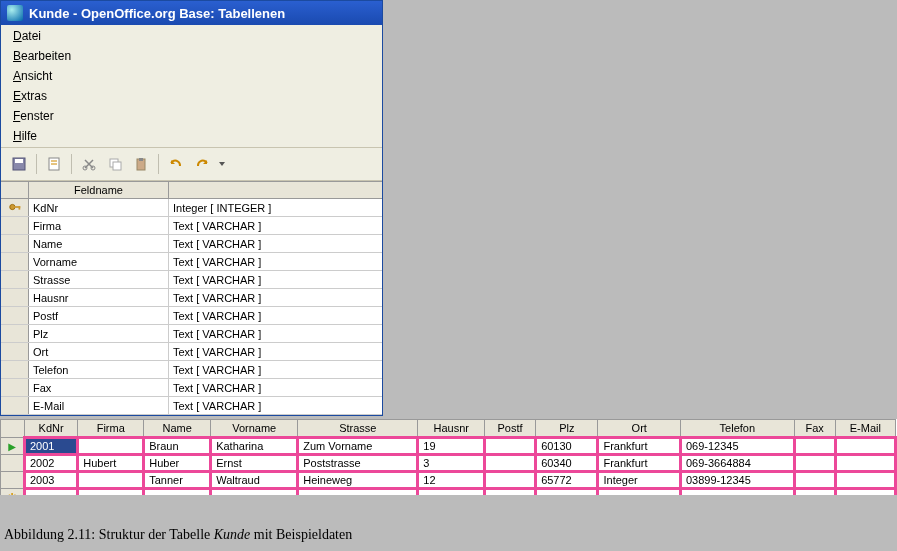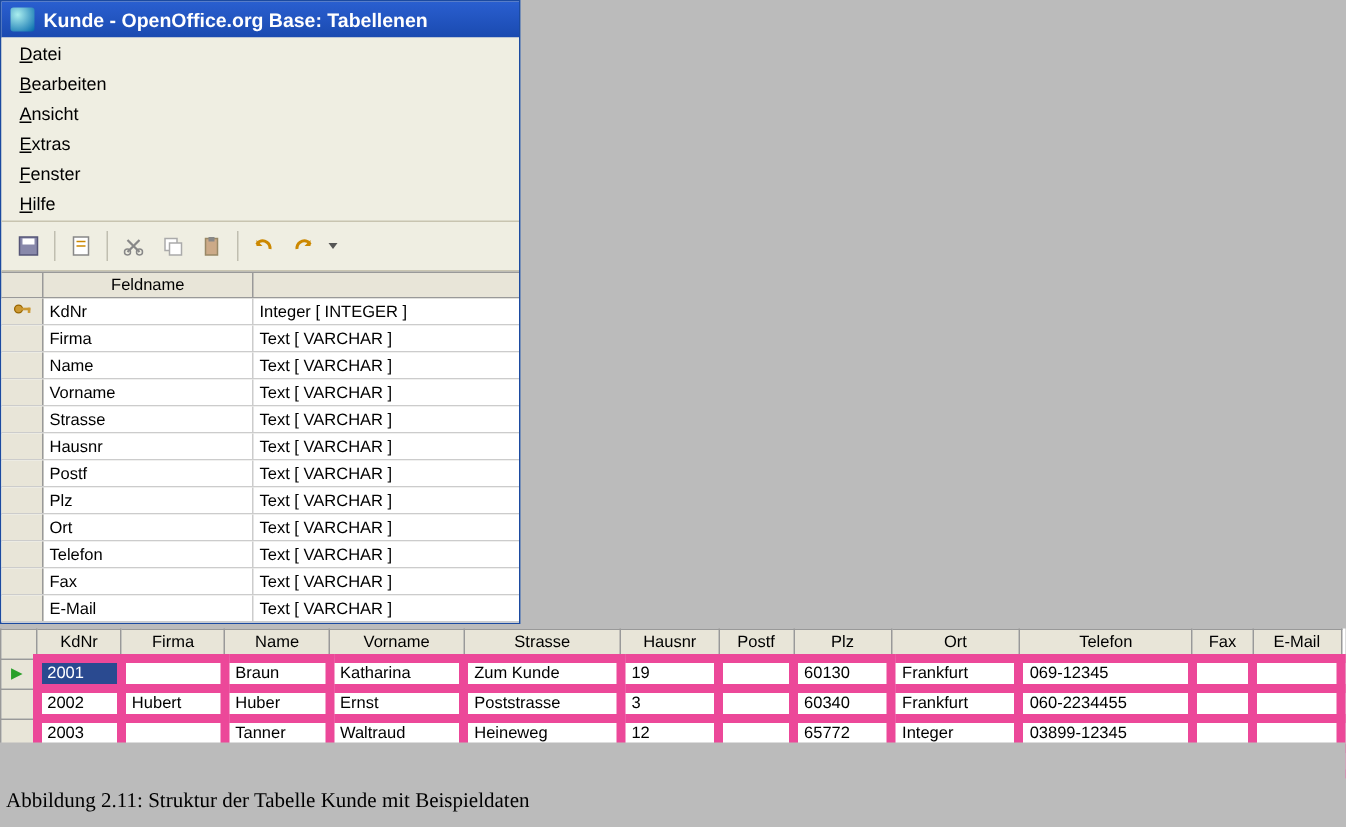--- a/index.html
+++ b/index.html
@@ -13,7 +13,7 @@
     overflow: hidden;
   }
   .window {
-    width: 347px;
+    width: 383px;
     background: #efeee2;
     border: 1px solid #1b4aa0;
     position: absolute;

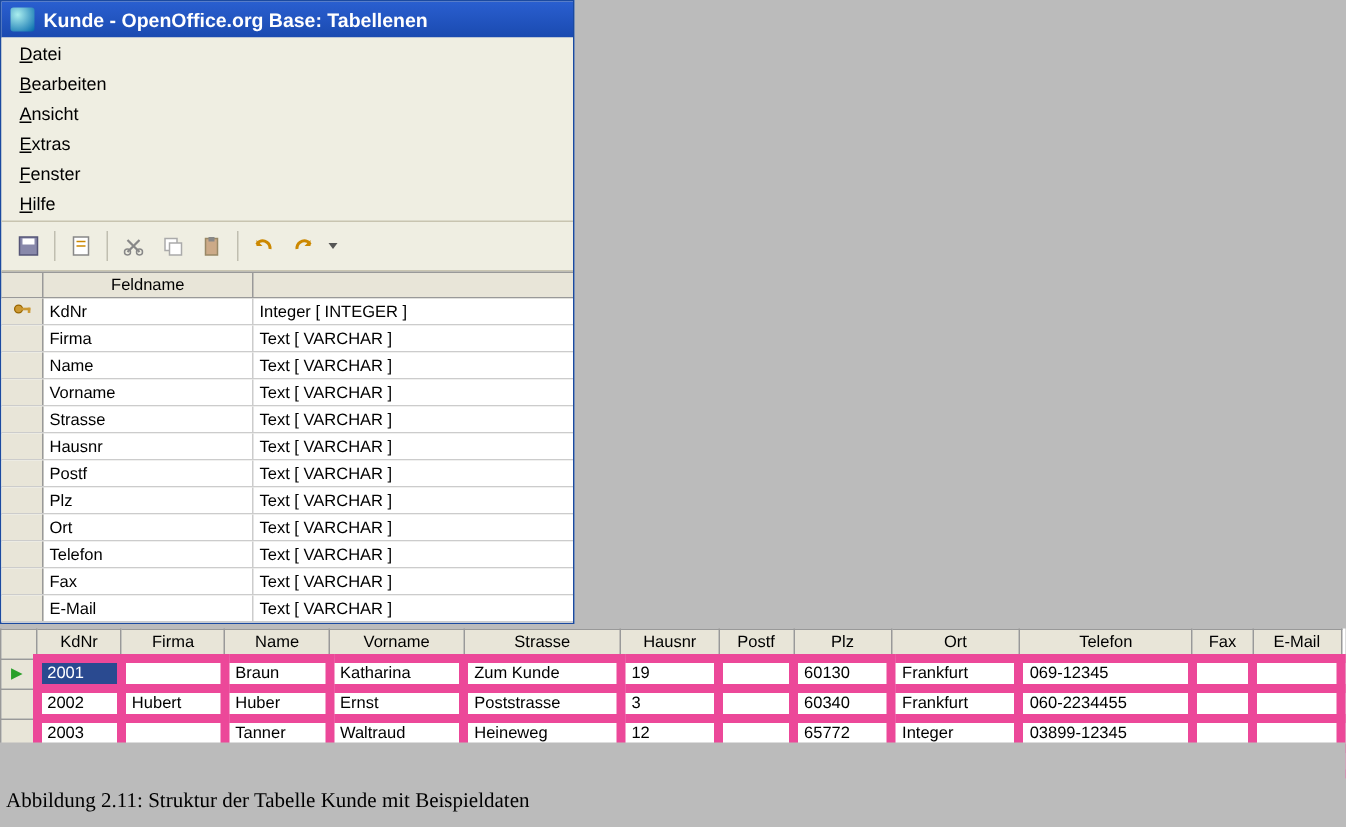--- a/index.html
+++ b/index.html
@@ -130,7 +130,7 @@
     height:18px;
   }
   .data-table td {
-    border:6px solid #ec4899;
+    border:3px solid #ec4899;
     padding:1px 4px;
     height:17px;
     background:#fff;

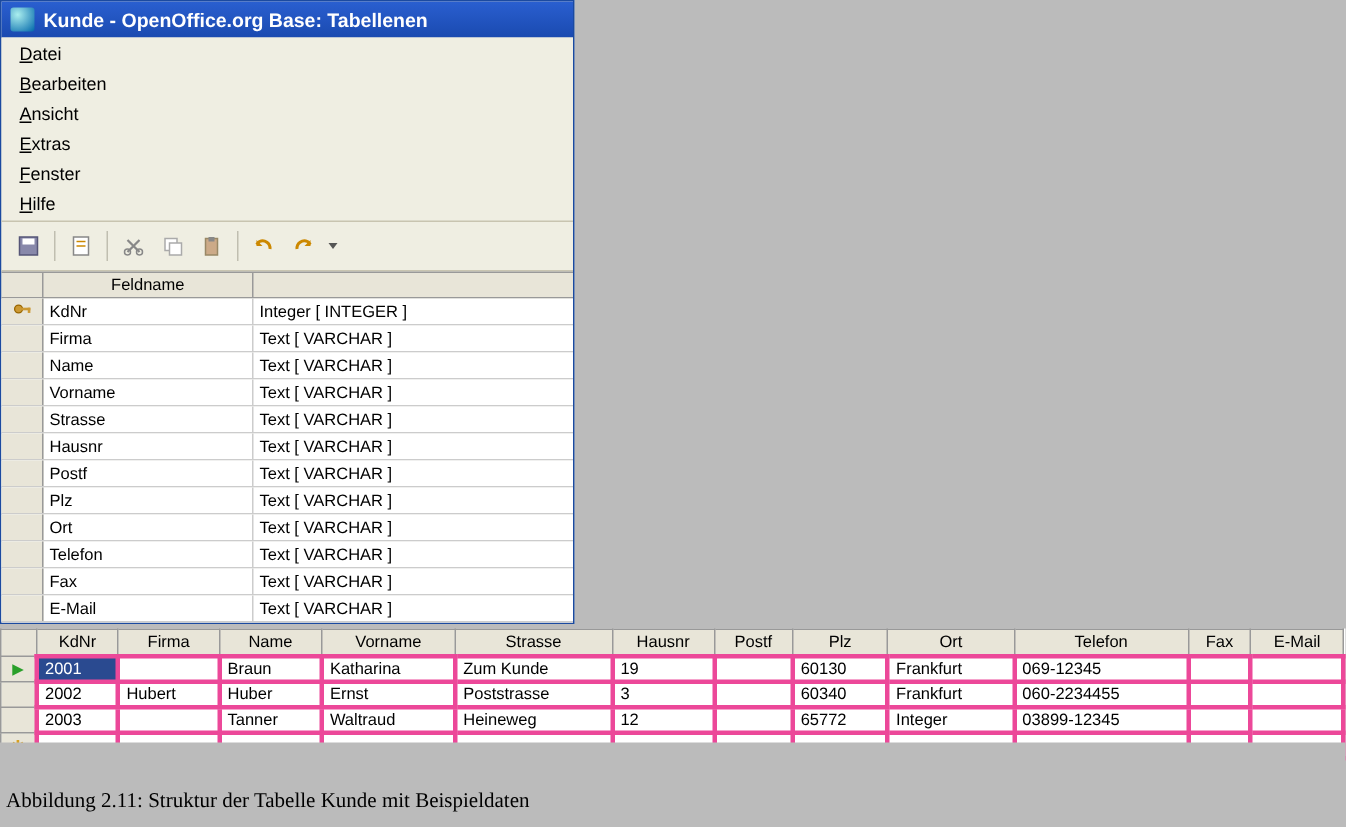--- a/index.html
+++ b/index.html
@@ -335,7 +335,7 @@
         <td></td>
         <td>Braun</td>
         <td>Katharina</td>
-        <td>Zum Kunde</td>
+        <td>Zum Vorname</td>
         <td>19</td>
         <td></td>
         <td>60130</td>

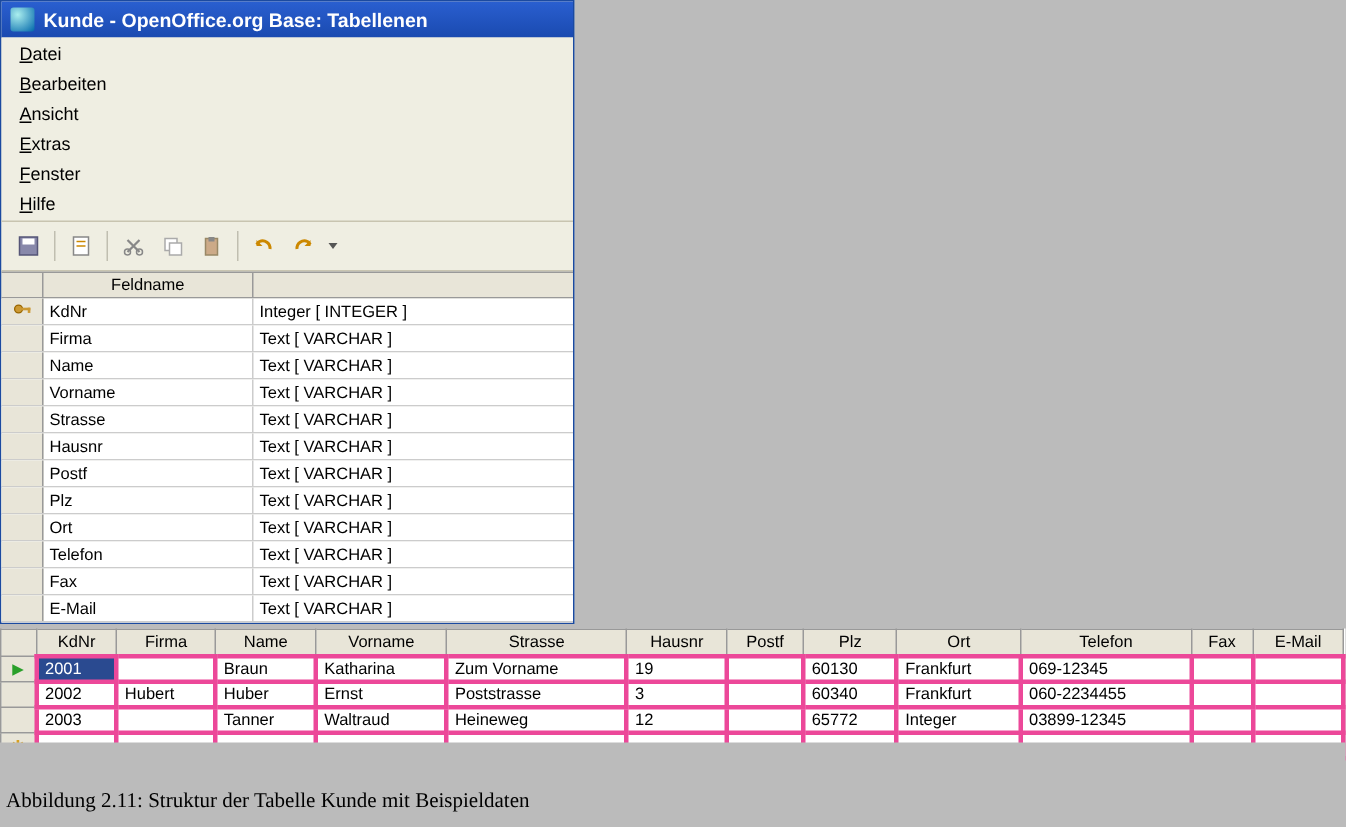--- a/index.html
+++ b/index.html
@@ -355,7 +355,7 @@
         <td></td>
         <td>60340</td>
         <td>Frankfurt</td>
-        <td>060-2234455</td>
+        <td>069-3664884</td>
         <td></td>
         <td></td>
       </tr>

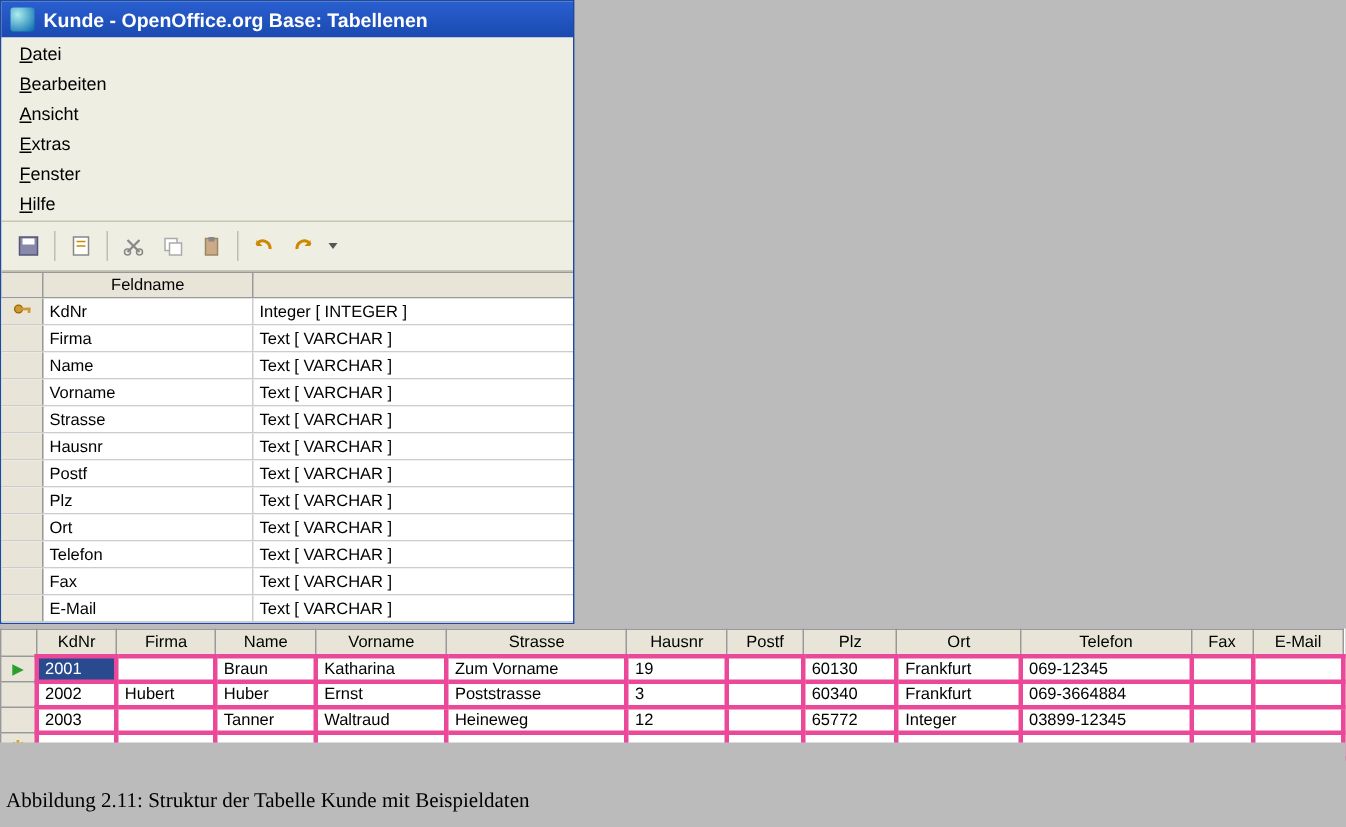--- a/index.html
+++ b/index.html
@@ -154,7 +154,7 @@
     color:#000;
     background:transparent;
   }
-  .caption .it { }
+  .caption .it { font-style: italic; }
   .graybar {
     position:absolute;
     left:0; top:495px; width:897px; height:33px;

